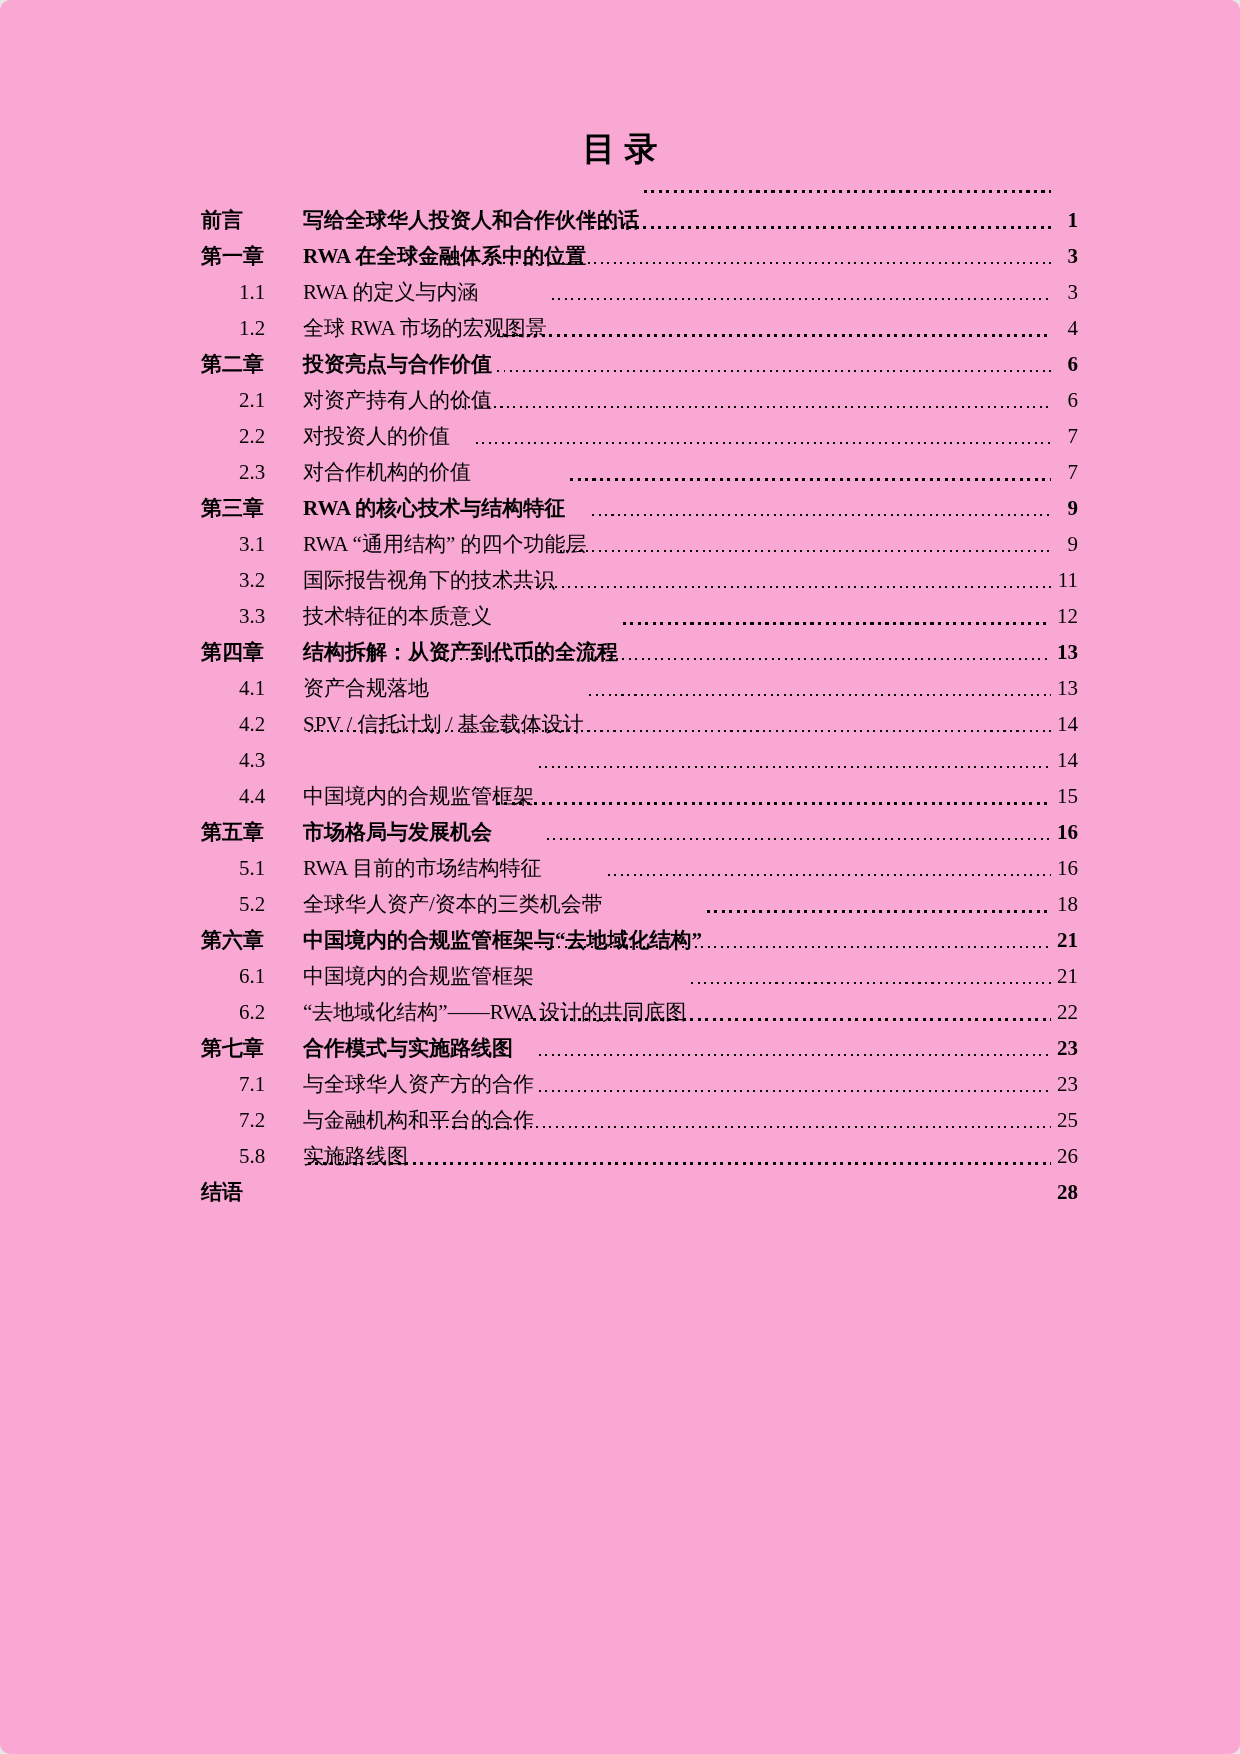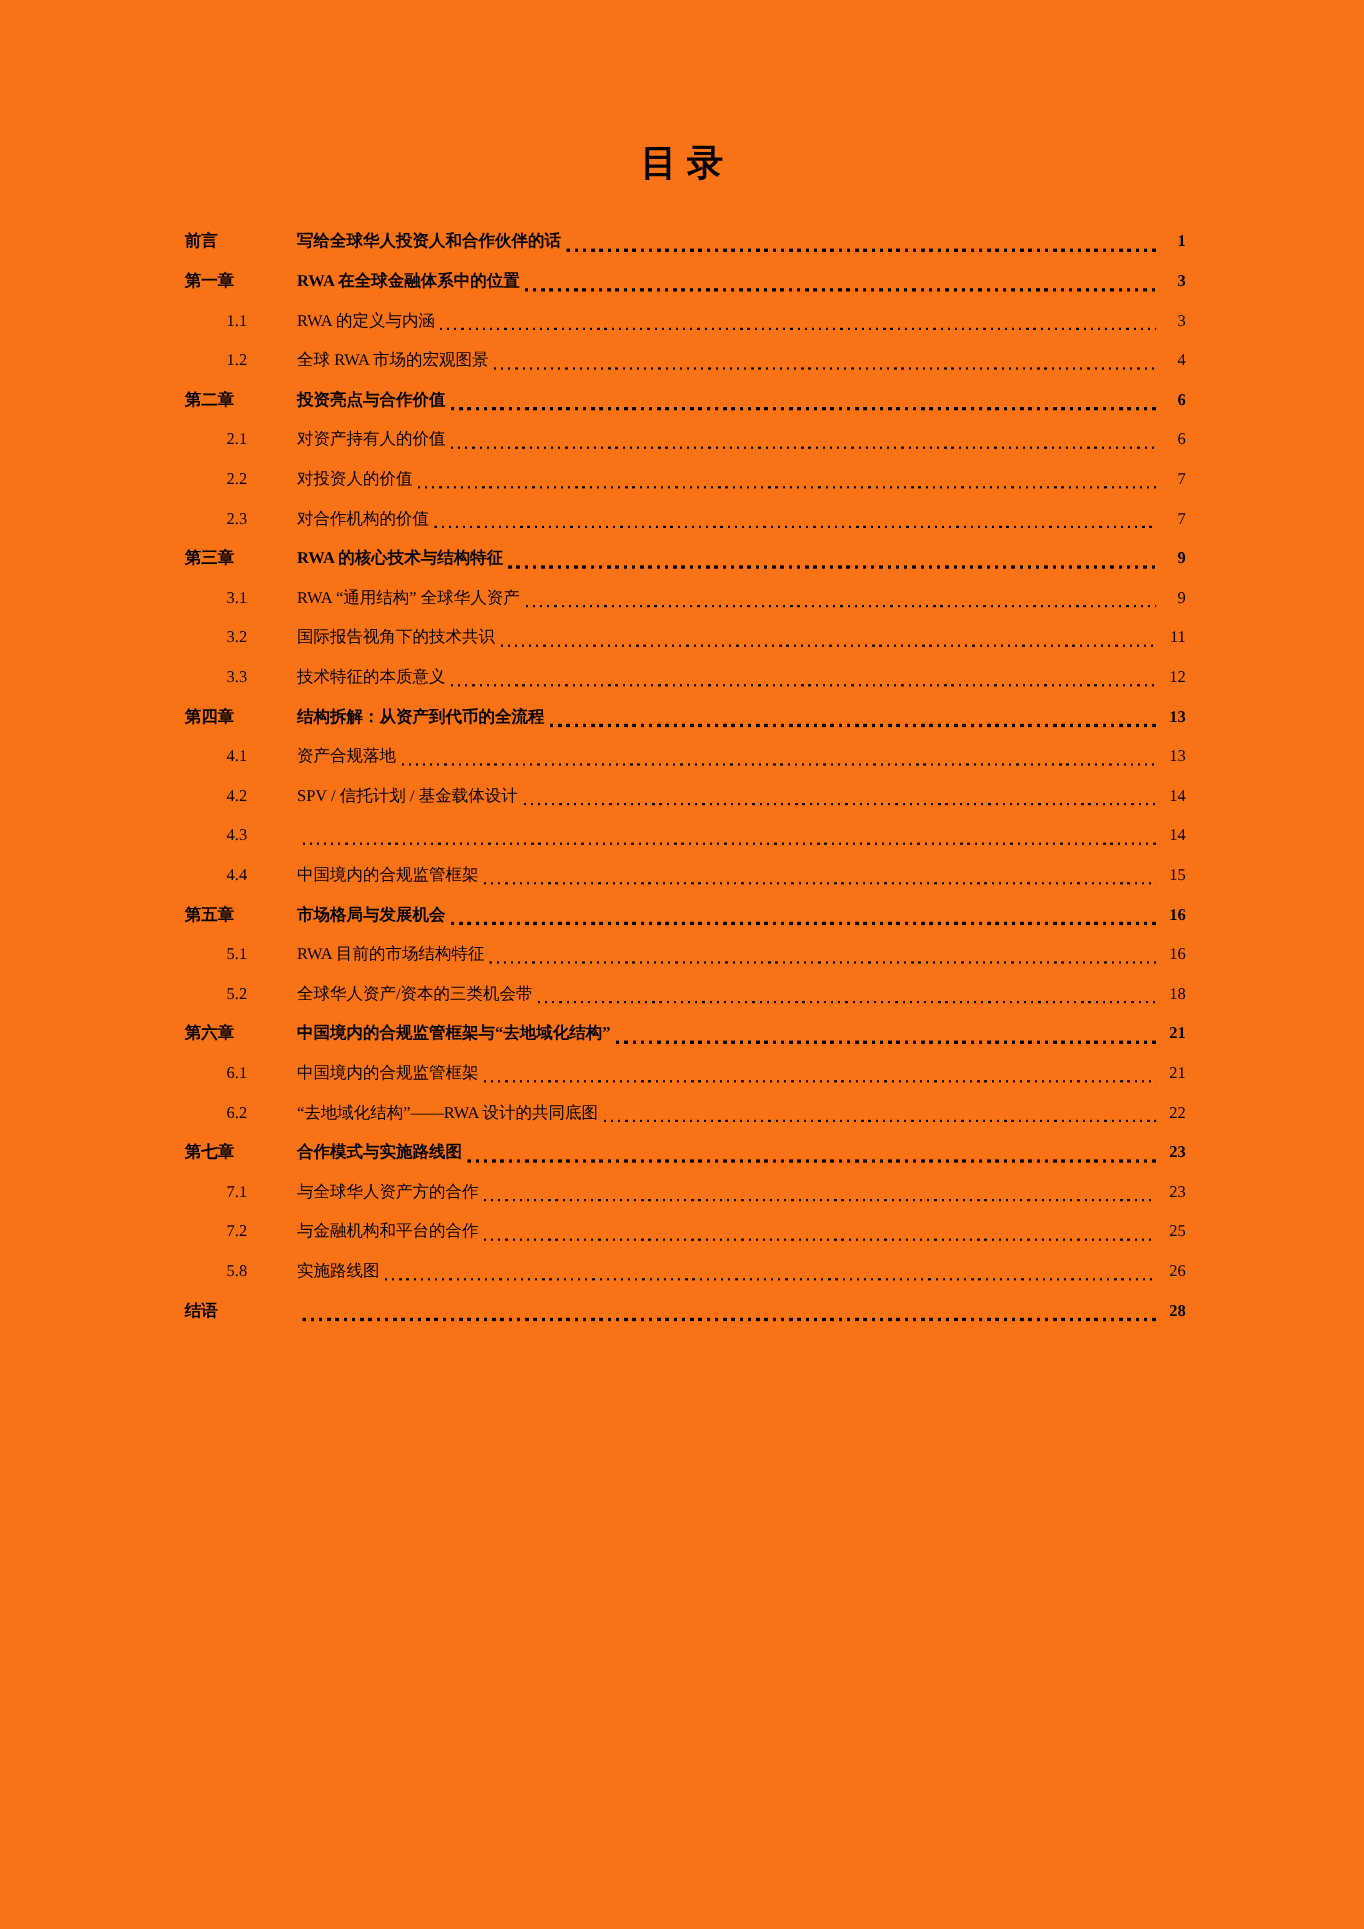--- a/index.html
+++ b/index.html
@@ -12,10 +12,11 @@
     width: 1240px;
     height: 1754px;
     margin: 0 auto;
-    background: #f97316;
+    background: #f9a8d4;
     font-family: "Liberation Serif", "DejaVu Serif", serif;
     color: #000000;
     overflow: hidden;
+    border-radius: 10px;
   }
   .doc-title {
     margin: 0;

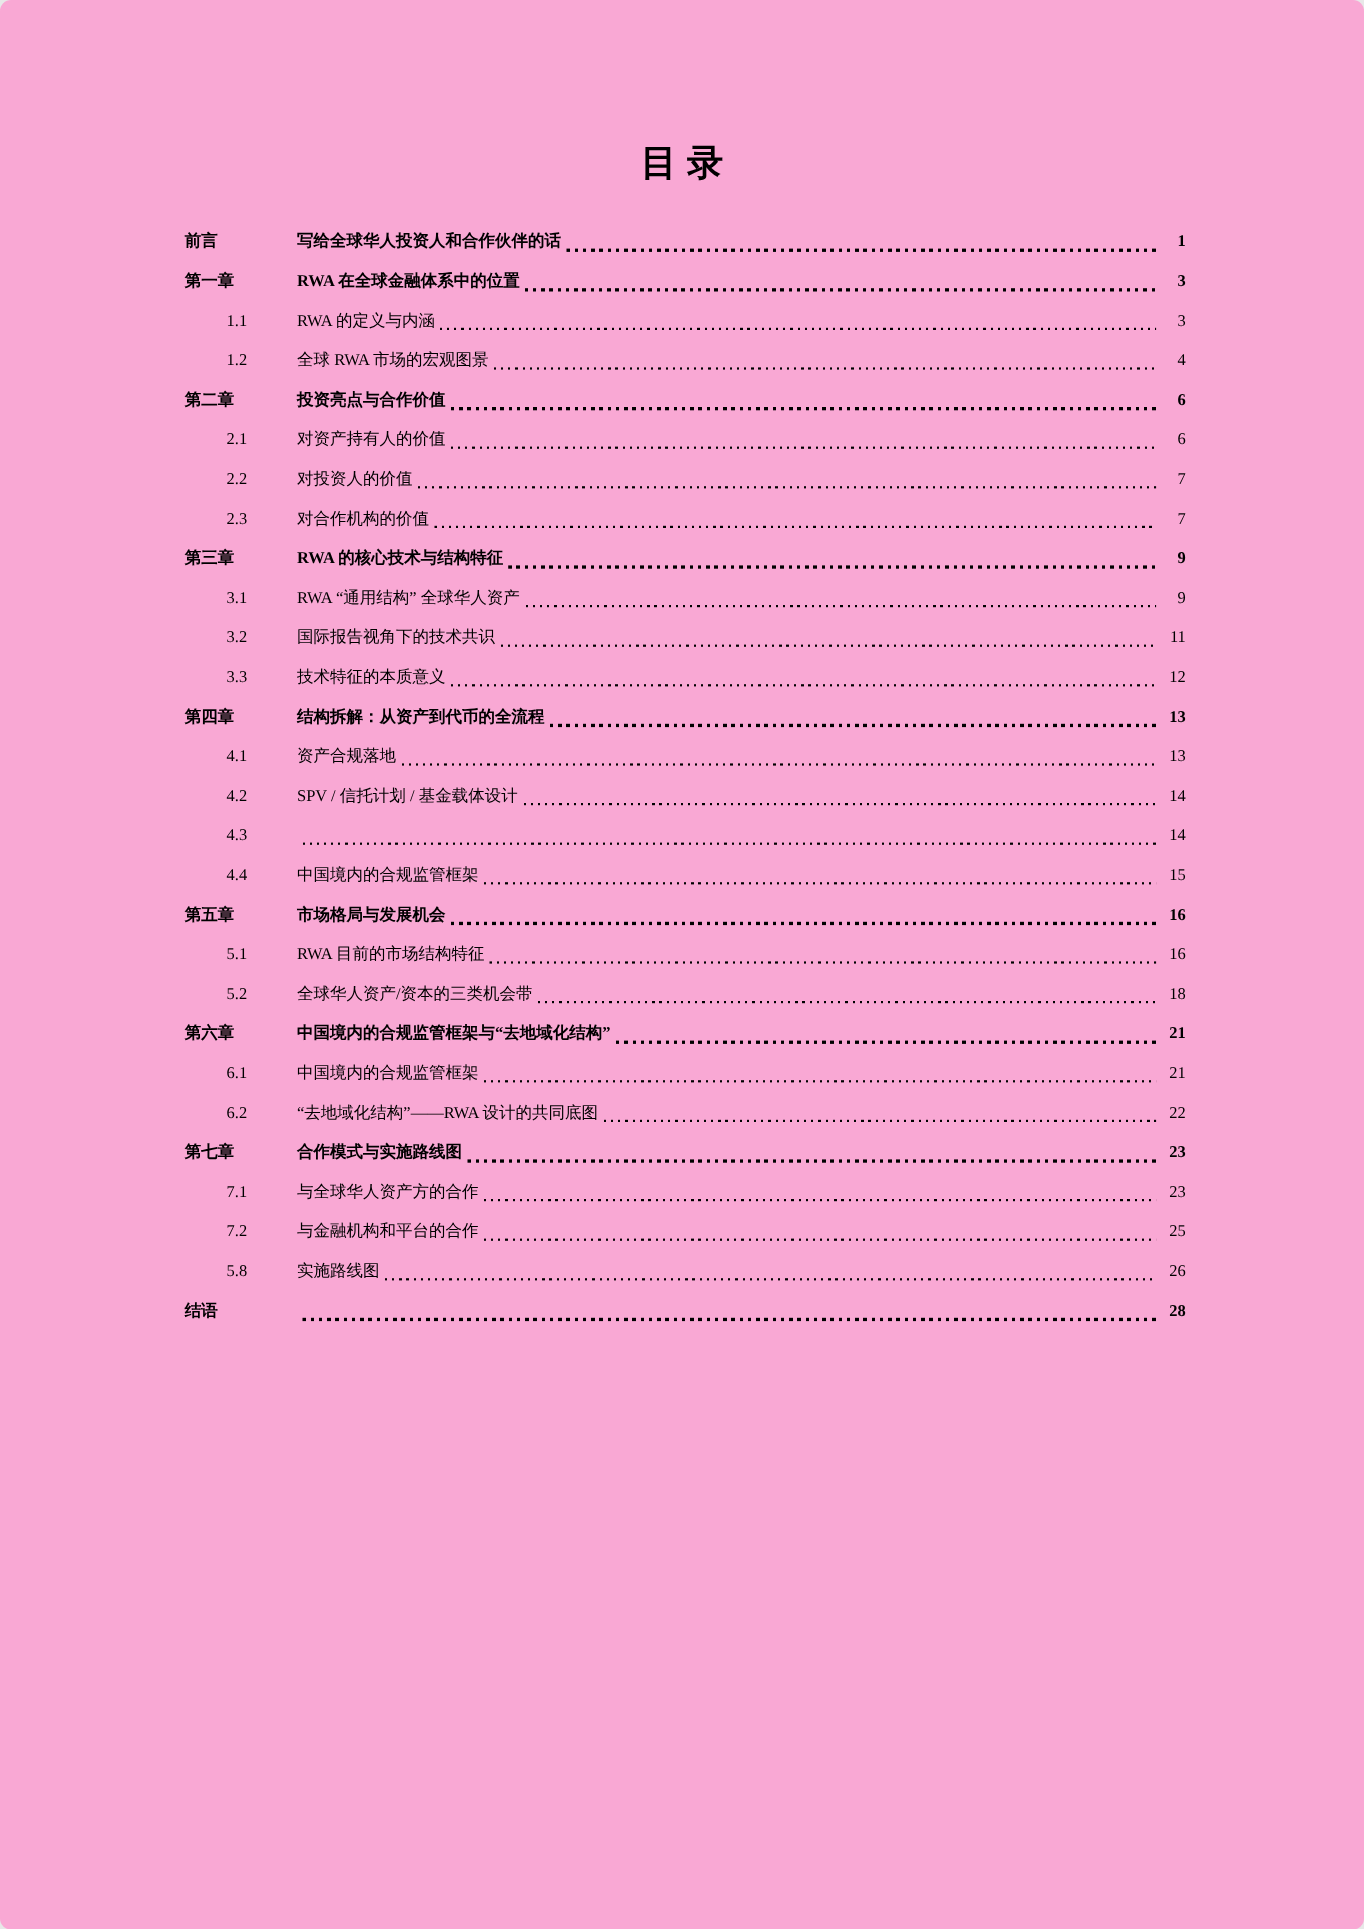--- a/index.html
+++ b/index.html
@@ -33,11 +33,12 @@
   }
   .toc-row {
     display: flex;
-    align-items: flex-end;
+    align-items: flex-start;
     height: 36px;
     line-height: 36px;
-    font-size: 15px;
+    font-size: 21px;
     white-space: nowrap;
+    margin-left: 33px;
   }
   .toc-row.bold {
     font-weight: bold;

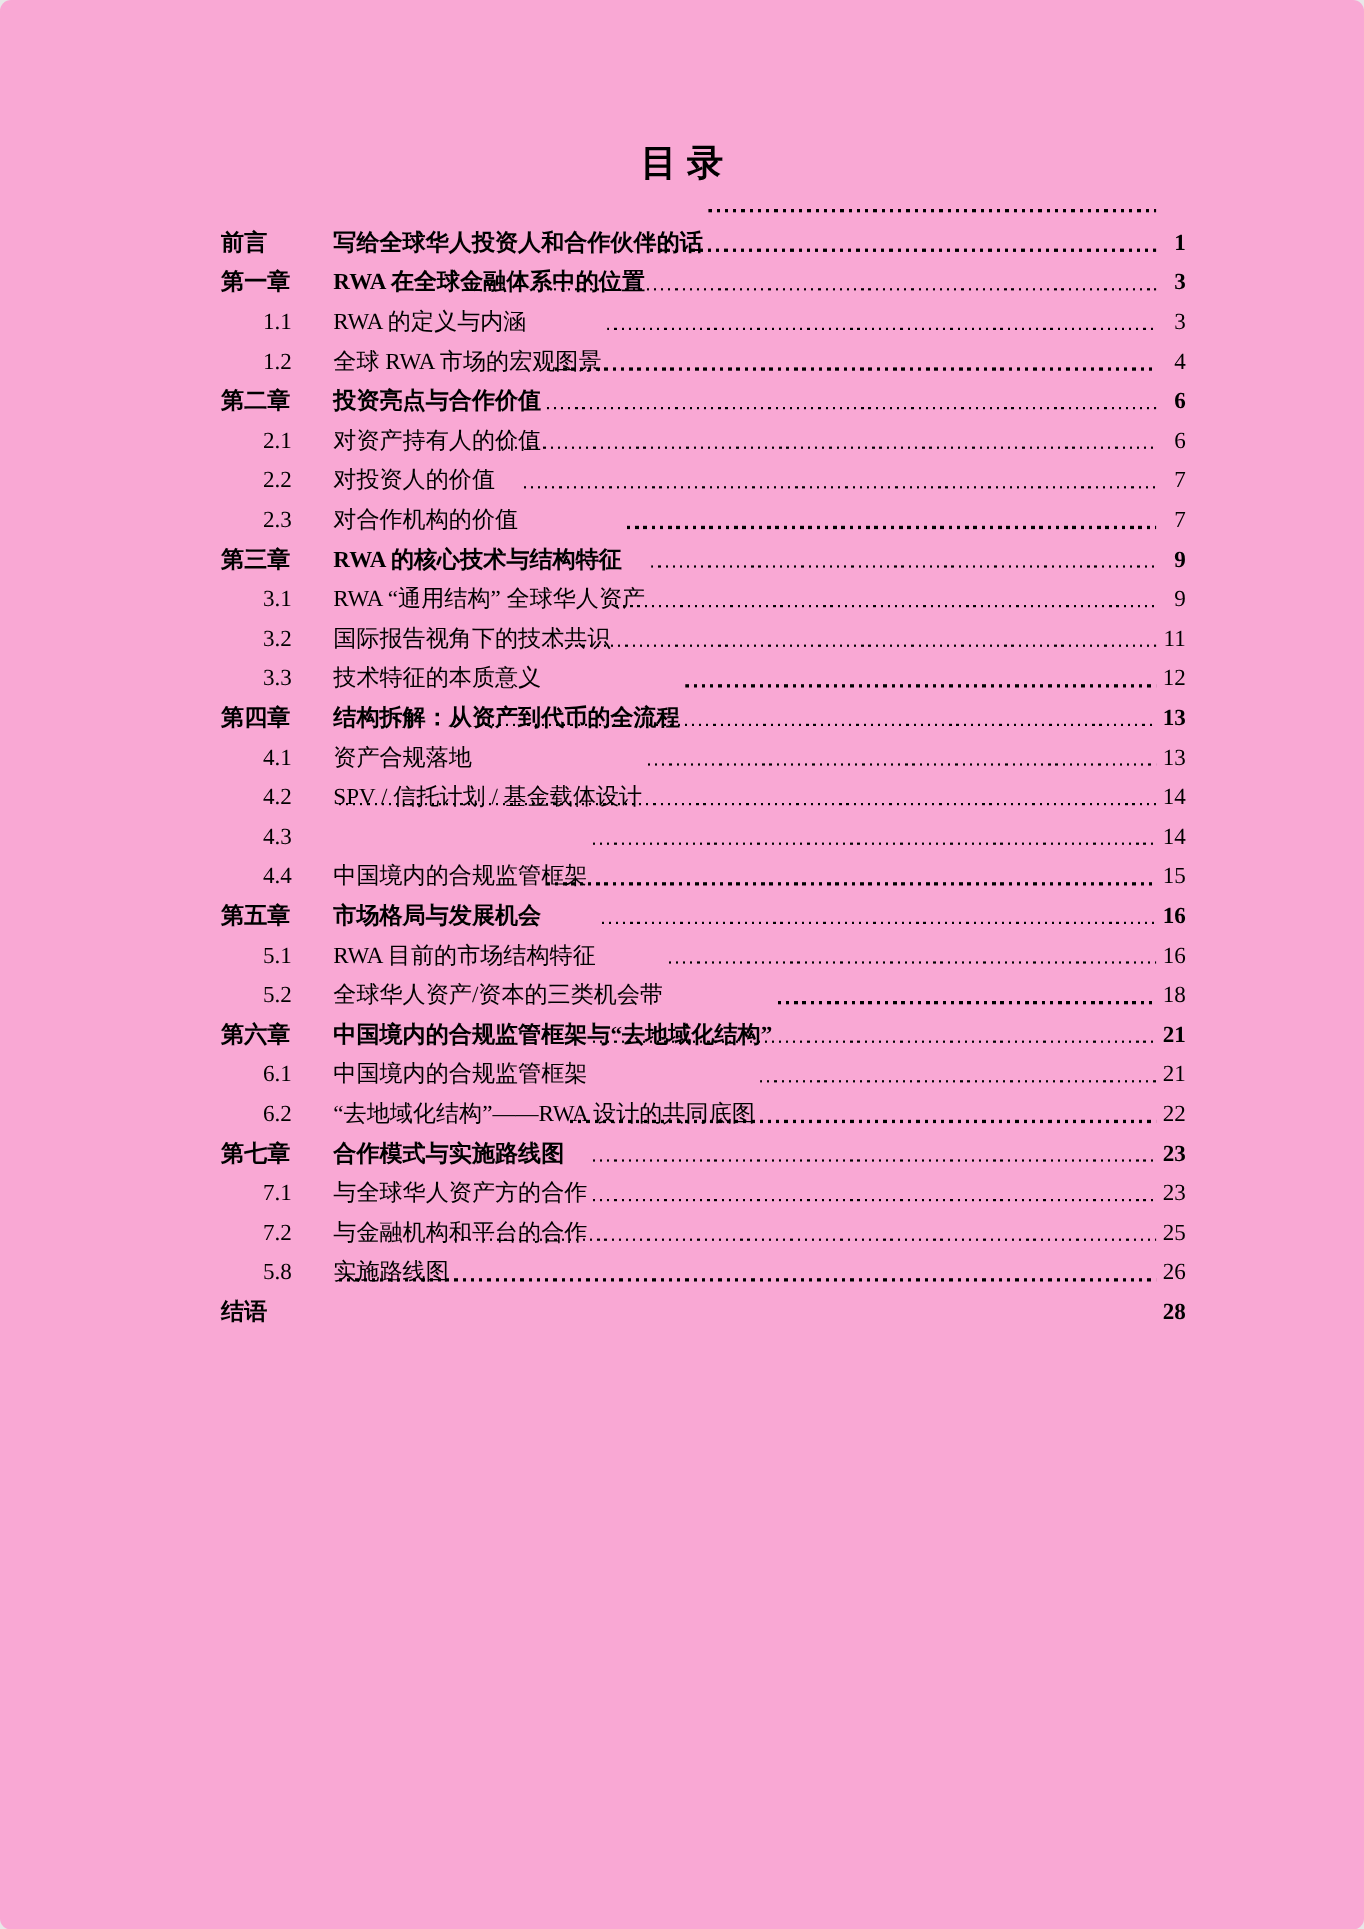--- a/index.html
+++ b/index.html
@@ -141,7 +141,7 @@
   </div>
       <div class="toc-row indent">
     <span class="toc-label">3.1</span>
-    <span class="toc-title">RWA “通用结构” 全球华人资产</span>
+    <span class="toc-title">RWA “通用结构” 的四个功能层</span>
     <span class="toc-leader"></span>
     <span class="toc-page">9</span>
   </div>

